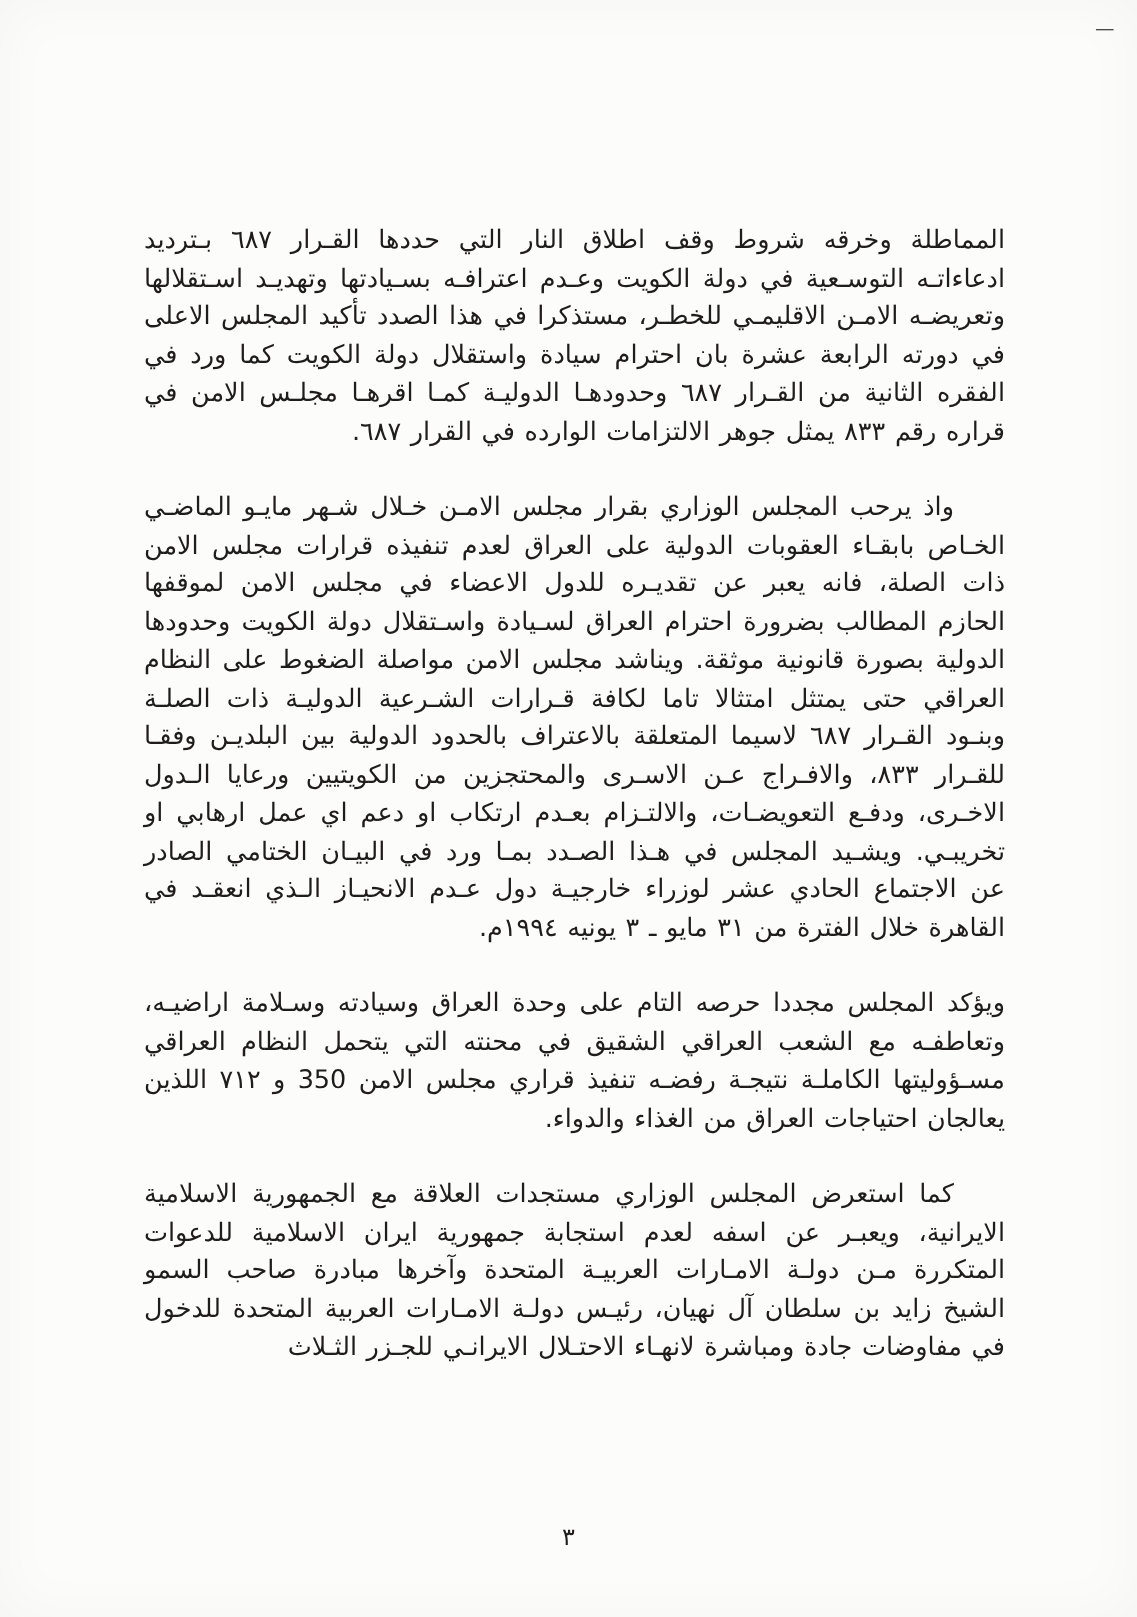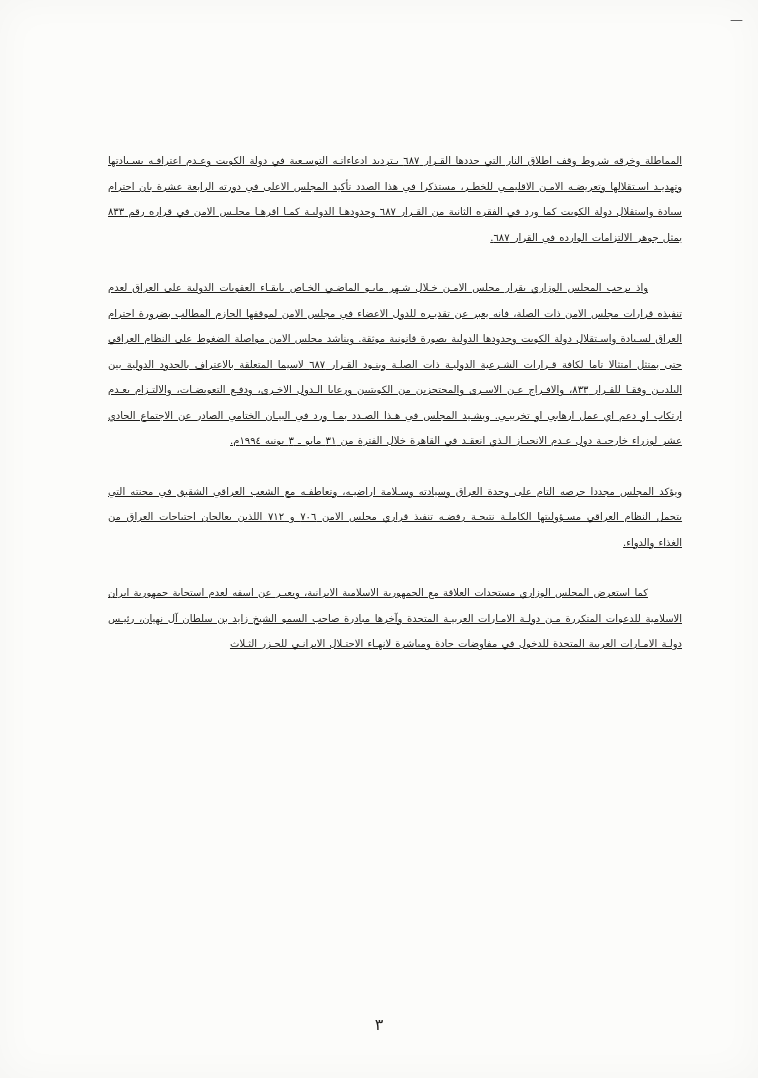--- a/index.html
+++ b/index.html
@@ -31,15 +31,14 @@
   .text-block {
     position: absolute;
     top: 148px;
-    right: 76px;
+    right: 88px;
     width: 574px;
     direction: rtl;
     unicode-bidi: embed;
     text-align: justify;
     color: #1e1d1b;
-    font-size: 10px;
+    font-size: 17px;
     line-height: 25.5px;
-    text-decoration: underline;
   }
   .para {
     margin: 0 0 25px 0;

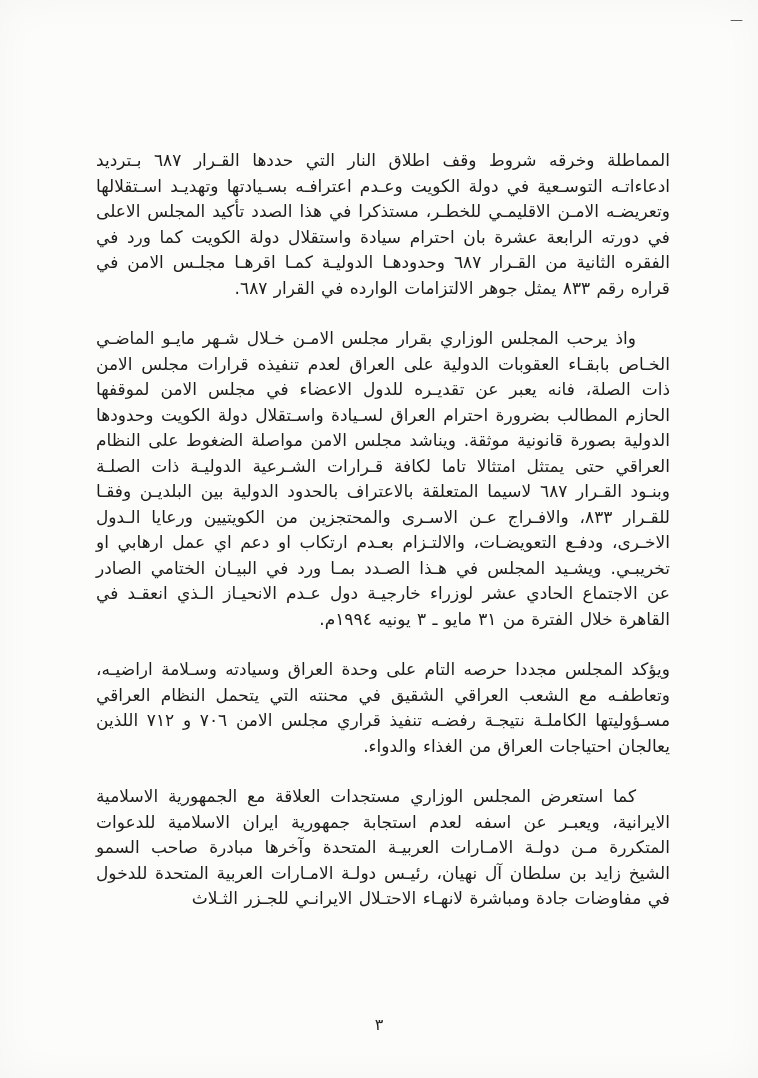--- a/index.html
+++ b/index.html
@@ -67,7 +67,7 @@
   <div class="text-block">
     <p class="para">المماطلة وخرقه شروط وقف اطلاق النار التي حددها القـرار ٦٨٧ بـترديد ادعاءاتـه التوسـعية في دولة الكويت وعـدم اعترافـه بسـيادتها وتهديـد اسـتقلالها وتعريضـه الامـن الاقليمـي للخطـر، مستذكرا في هذا الصدد تأكيد المجلس الاعلى في دورته الرابعة عشرة بان احترام سيادة واستقلال دولة الكويت كما ورد في الفقره الثانية من القـرار ٦٨٧ وحدودهـا الدوليـة كمـا اقرهـا مجلـس الامن في قراره رقم ٨٣٣ يمثل جوهر الالتزامات الوارده في القرار ٦٨٧.</p>
     <p class="para indent">واذ يرحب المجلس الوزاري بقرار مجلس الامـن خـلال شـهر مايـو الماضـي الخـاص بابقـاء العقوبات الدولية على العراق لعدم تنفيذه قرارات مجلس الامن ذات الصلة، فانه يعبر عن تقديـره للدول الاعضاء في مجلس الامن لموقفها الحازم المطالب بضرورة احترام العراق لسـيادة واسـتقلال دولة الكويت وحدودها الدولية بصورة قانونية موثقة. ويناشد مجلس الامن مواصلة الضغوط على النظام العراقي حتى يمتثل امتثالا تاما لكافة قـرارات الشـرعية الدوليـة ذات الصلـة وبنـود القـرار ٦٨٧ لاسيما المتعلقة بالاعتراف بالحدود الدولية بين البلديـن وفقـا للقـرار ٨٣٣، والافـراج عـن الاسـرى والمحتجزين من الكويتيين ورعايا الـدول الاخـرى، ودفـع التعويضـات، والالتـزام بعـدم ارتكاب او دعم اي عمل ارهابي او تخريبـي. ويشـيد المجلس في هـذا الصـدد بمـا ورد في البيـان الختامي الصادر عن الاجتماع الحادي عشر لوزراء خارجيـة دول عـدم الانحيـاز الـذي انعقـد في القاهرة خلال الفترة من ٣١ مايو ـ ٣ يونيه ١٩٩٤م.</p>
-    <p class="para">ويؤكد المجلس مجددا حرصه التام على وحدة العراق وسيادته وسـلامة اراضيـه، وتعاطفـه مع الشعب العراقي الشقيق في محنته التي يتحمل النظام العراقي مسـؤوليتها الكاملـة نتيجـة رفضـه تنفيذ قراري مجلس الامن ٧٠٦ و ٧١٢ اللذين يعالجان احتياجات العراق من الغذاء والدواء.</p>
+    <p class="para">ويؤكد المجلس مجددا حرصه التام على وحدة العراق وسيادته وسـلامة اراضيـه، وتعاطفـه مع الشعب العراقي الشقيق في محنته التي يتحمل النظام العراقي مسـؤوليتها الكاملـة نتيجـة رفضـه تنفيذ قراري مجلس الامن 350 و ٧١٢ اللذين يعالجان احتياجات العراق من الغذاء والدواء.</p>
     <p class="para indent">كما استعرض المجلس الوزاري مستجدات العلاقة مع الجمهورية الاسلامية الايرانية، ويعبـر عن اسفه لعدم استجابة جمهورية ايران الاسلامية للدعوات المتكررة مـن دولـة الامـارات العربيـة المتحدة وآخرها مبادرة صاحب السمو الشيخ زايد بن سلطان آل نهيان، رئيـس دولـة الامـارات العربية المتحدة للدخول في مفاوضات جادة ومباشرة لانهـاء الاحتـلال الايرانـي للجـزر الثـلاث</p>
   </div>
 

